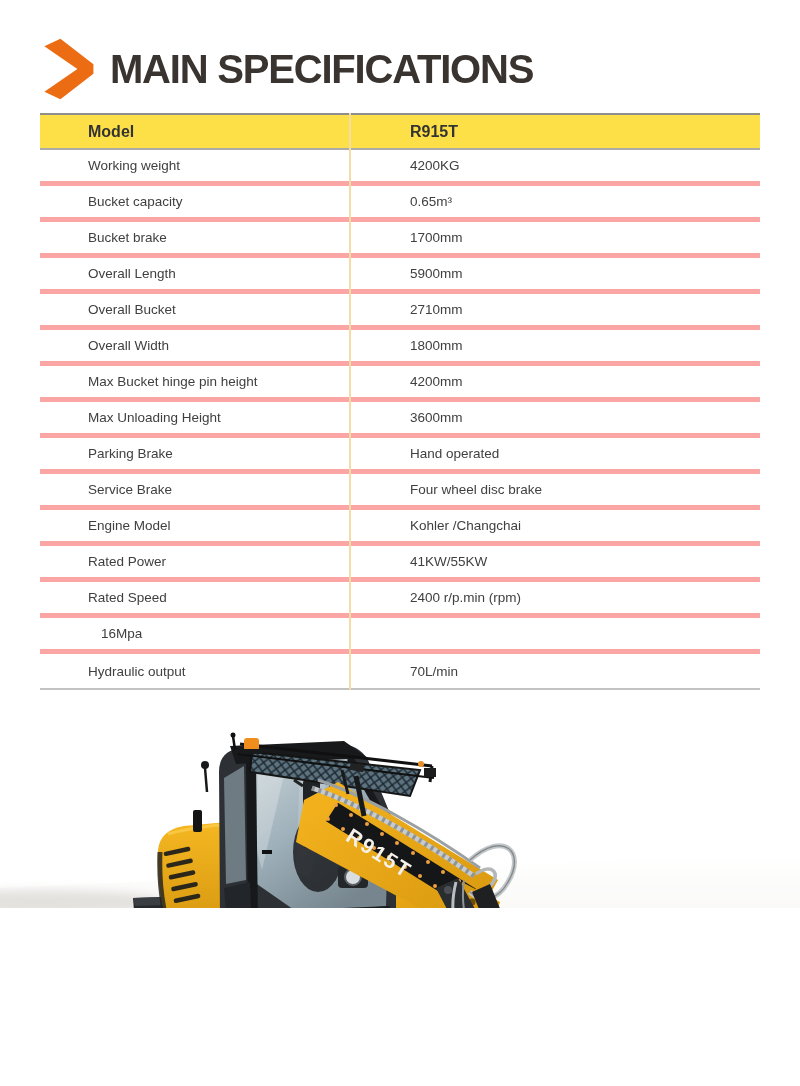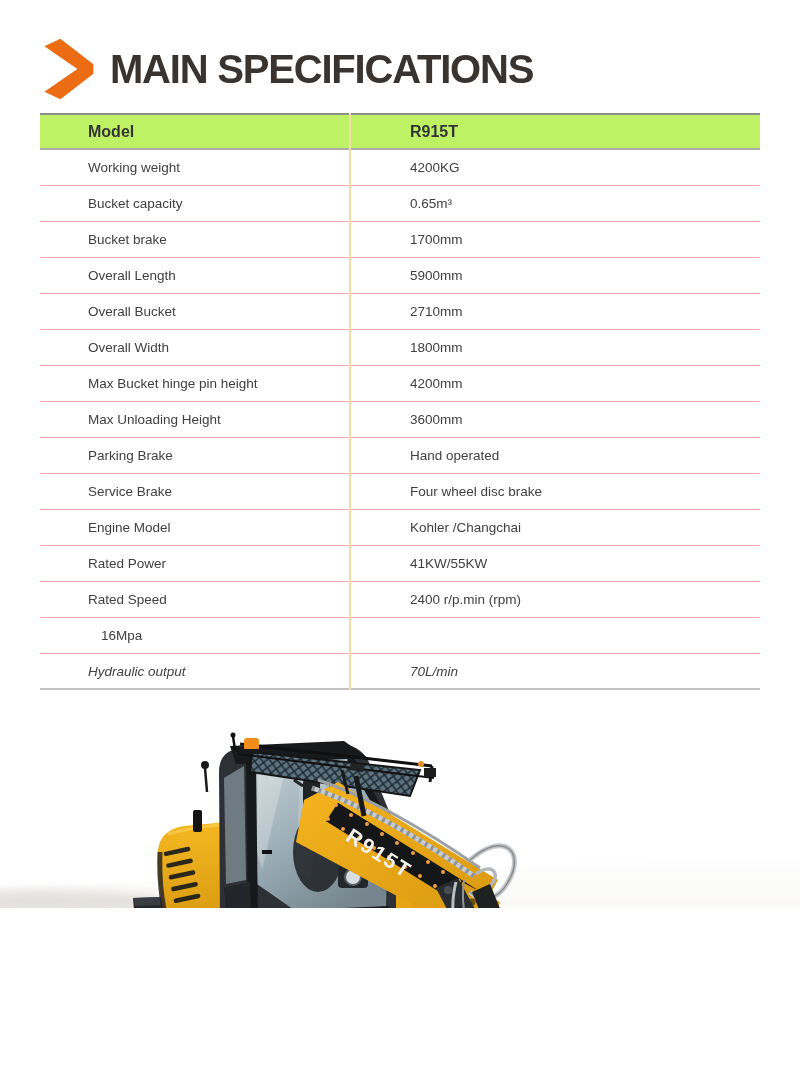--- a/index.html
+++ b/index.html
@@ -14,7 +14,7 @@
   
   .spec{position:absolute;left:40px;top:113px;width:720px;}
   .thead{display:flex;align-items:center;height:37px;box-sizing:border-box;
-         background:#bef264;border-top:2px solid #8E8E8E;border-bottom:2px solid #ABABAB;
+         background:#fde047;border-top:2px solid #8E8E8E;border-bottom:2px solid #ABABAB;
          font-size:16px;font-weight:bold;color:#333333;}
   .trow{display:flex;align-items:center;height:36px;box-sizing:border-box;
         border-bottom:1px solid #fca5a5;font-size:13.5px;color:#404040;background:#fff;}

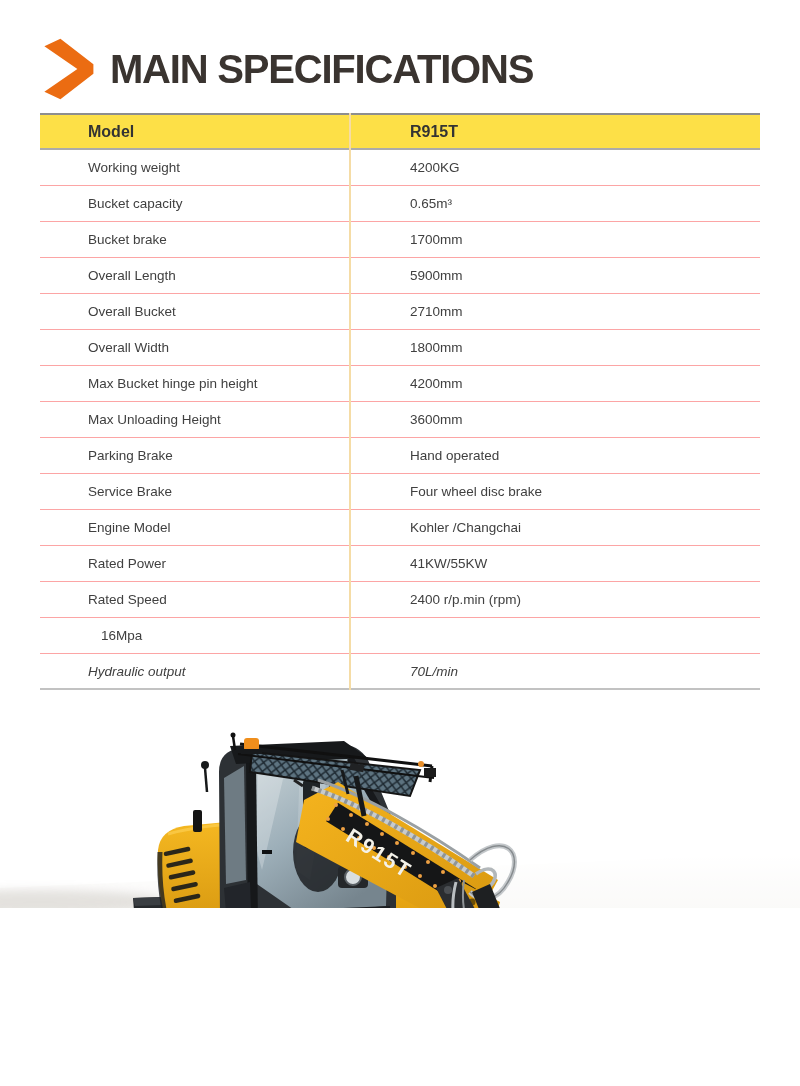--- a/index.html
+++ b/index.html
@@ -17,7 +17,7 @@
          background:#fde047;border-top:2px solid #8E8E8E;border-bottom:2px solid #ABABAB;
          font-size:16px;font-weight:bold;color:#333333;}
   .trow{display:flex;align-items:center;height:36px;box-sizing:border-box;
-        border-bottom:1px solid #fca5a5;font-size:13.5px;color:#404040;background:#fff;}
+        border-bottom:5px solid #fca5a5;font-size:13.5px;color:#404040;background:#fff;}
   .trow:last-child{border-bottom:2px solid #C2C2C2;font-style:italic;}
   .c-label{width:309px;padding-left:48px;box-sizing:border-box;}
   .c-value{flex:1;padding-left:61px;box-sizing:border-box;}

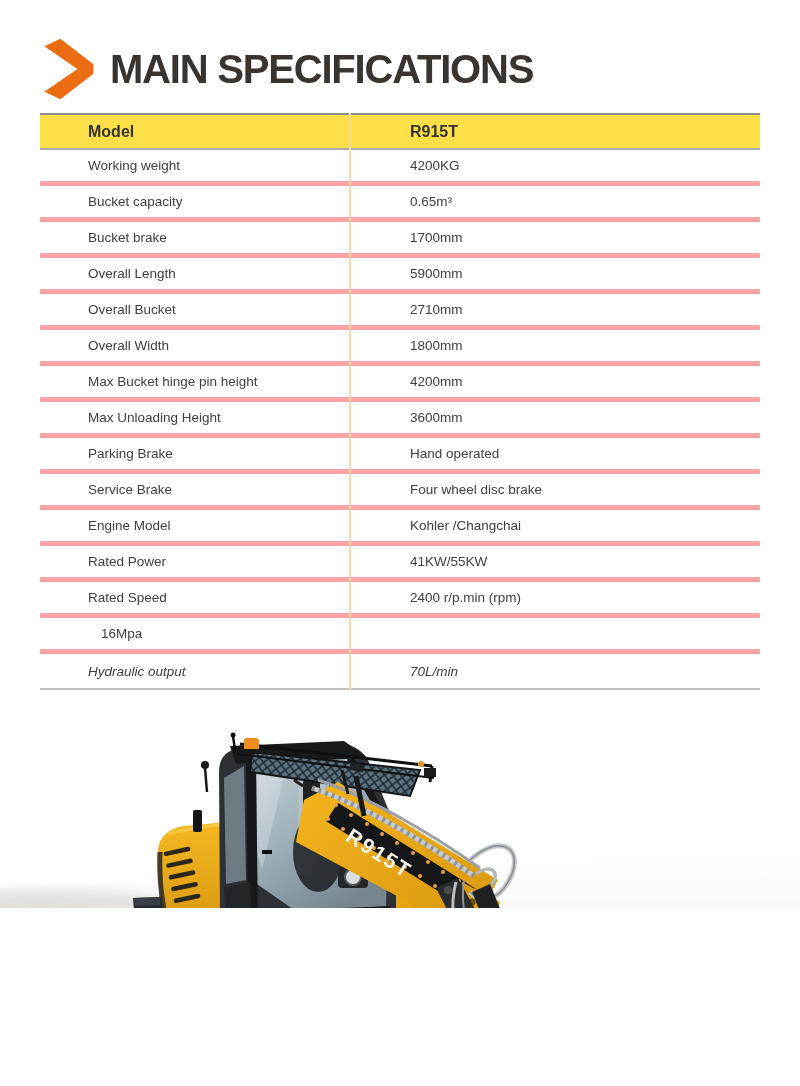--- a/index.html
+++ b/index.html
@@ -18,7 +18,7 @@
          font-size:16px;font-weight:bold;color:#333333;}
   .trow{display:flex;align-items:center;height:36px;box-sizing:border-box;
         border-bottom:5px solid #fca5a5;font-size:13.5px;color:#404040;background:#fff;}
-  .trow:last-child{border-bottom:2px solid #C2C2C2;font-style:italic;}
+  .trow:last-child{border-bottom:2px solid #C2C2C2;}
   .c-label{width:309px;padding-left:48px;box-sizing:border-box;}
   .c-value{flex:1;padding-left:61px;box-sizing:border-box;}
   .vdiv{position:absolute;left:309px;top:0;bottom:0;width:2px;background:#F5DCA6;z-index:2;}

